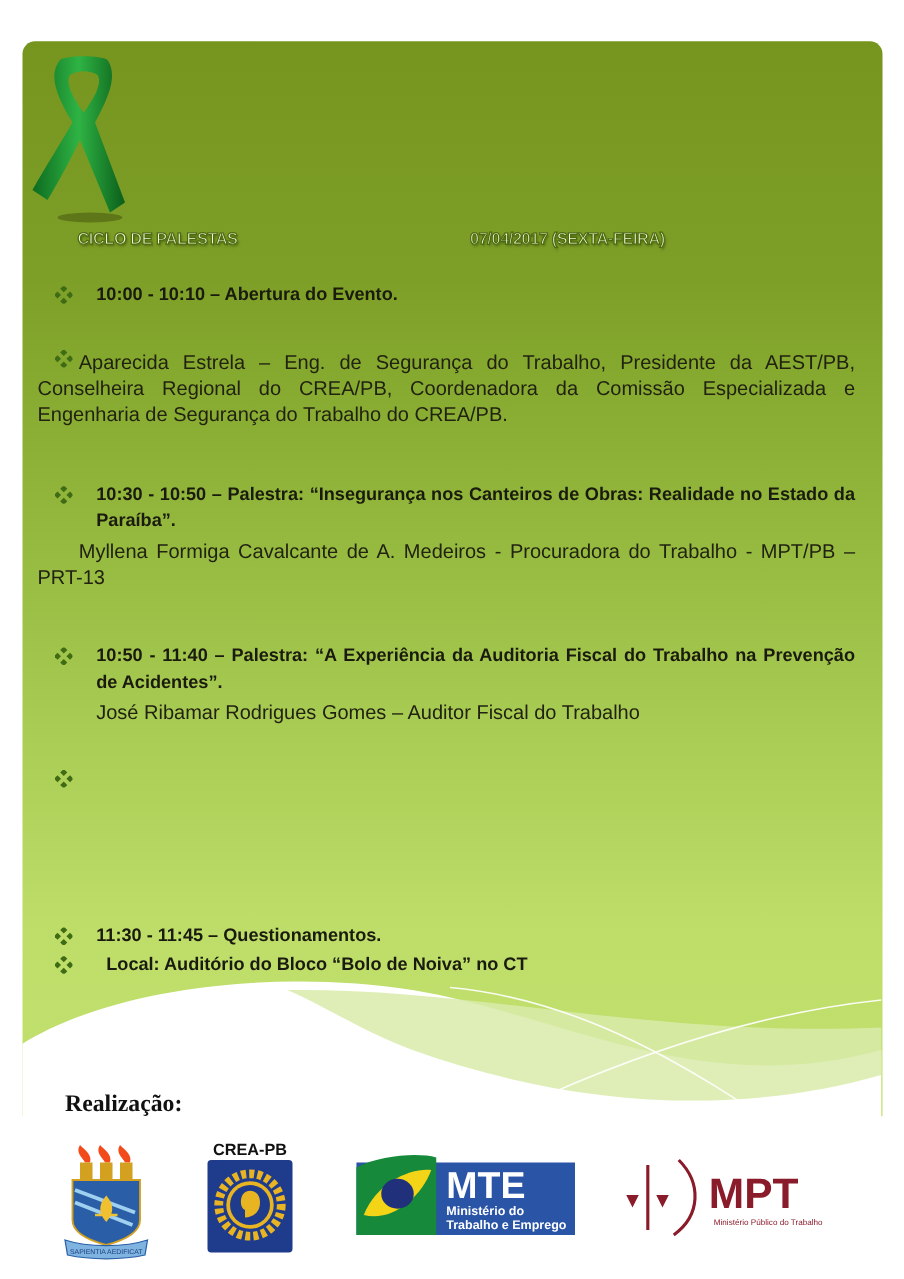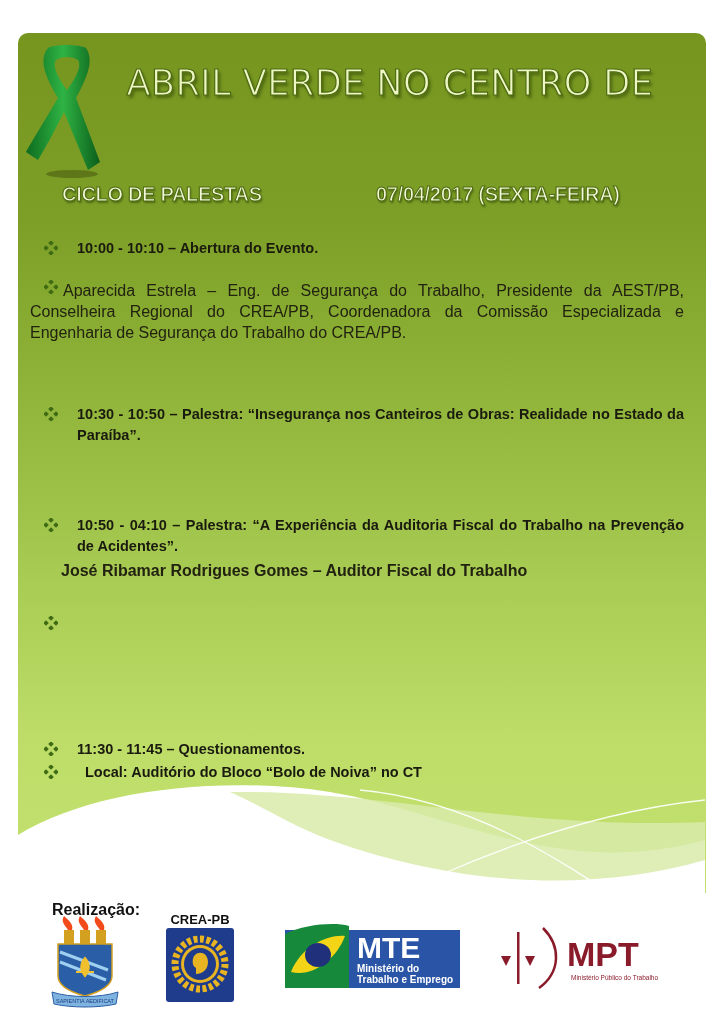--- a/index.html
+++ b/index.html
@@ -77,7 +77,6 @@
 </svg>
 
 <div class="title">
-  <div>ABRIL VERDE NO CENTRO DE</div>
 </div>
 
 <div class="subtitle ciclo">CICLO DE PALESTAS</div>

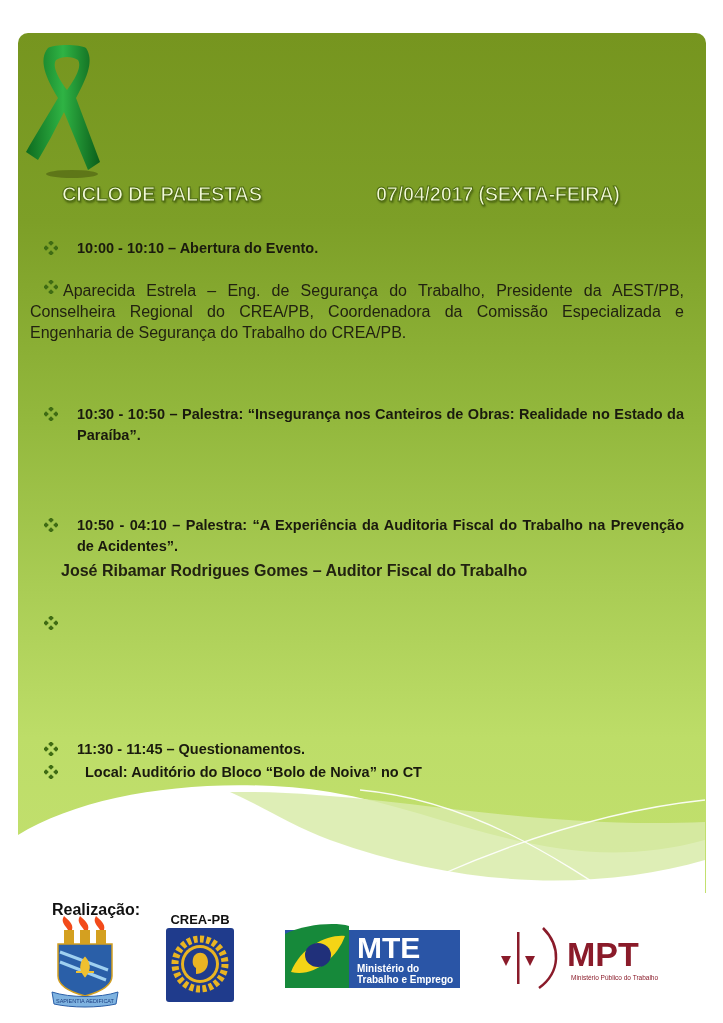--- a/index.html
+++ b/index.html
@@ -25,7 +25,7 @@
   }
   .subtitle {
     position: absolute; top: 183px; font-family: "Liberation Sans", sans-serif;
-    font-size: 20px; font-weight: bold; color: #f2f8d8;
+    font-size: 13px; font-weight: bold; color: #f2f8d8;
     -webkit-text-stroke: 1px #4c6b10;
     text-shadow: 1px 2px 2px rgba(40,60,0,0.55);
     letter-spacing: -0.3px;

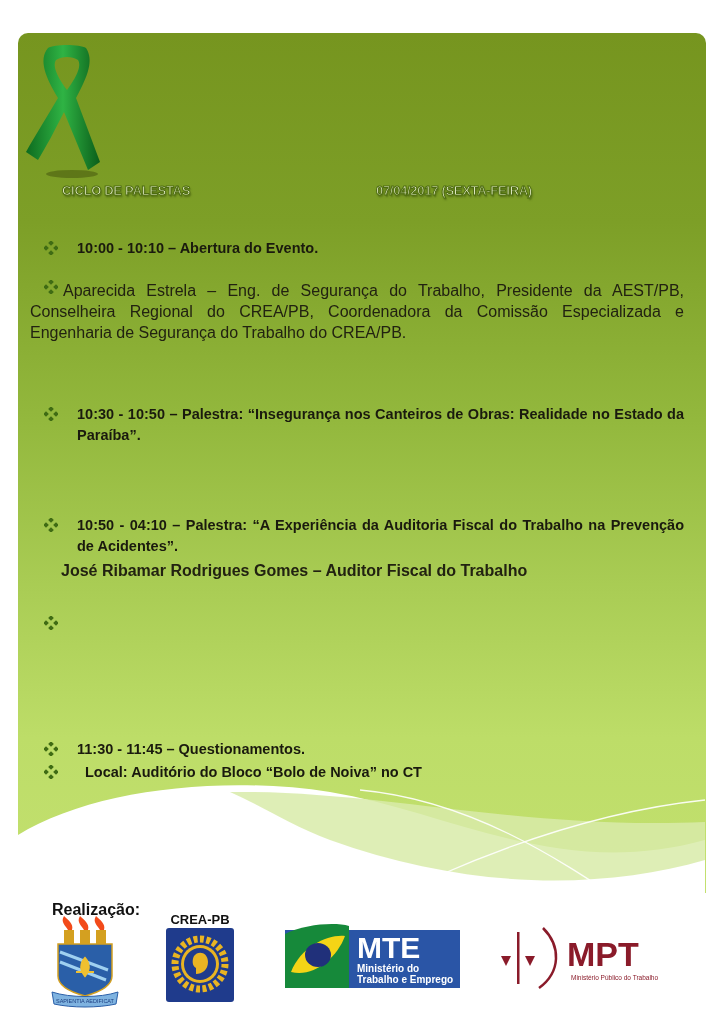--- a/index.html
+++ b/index.html
@@ -83,7 +83,7 @@
 <div class="subtitle date">07/04/2017 (SEXTA-FEIRA)</div>
 
 <div class="agenda">
-  <div class="item" style="top:12px">
+  <div class="item" style="top:0px">
     <svg class="bullet" style="top:3px" viewBox="0 0 14 14">
         <g fill="#3f6b14">
           <rect x="5" y="0" width="4" height="4" transform="rotate(45 7 2)"></rect>

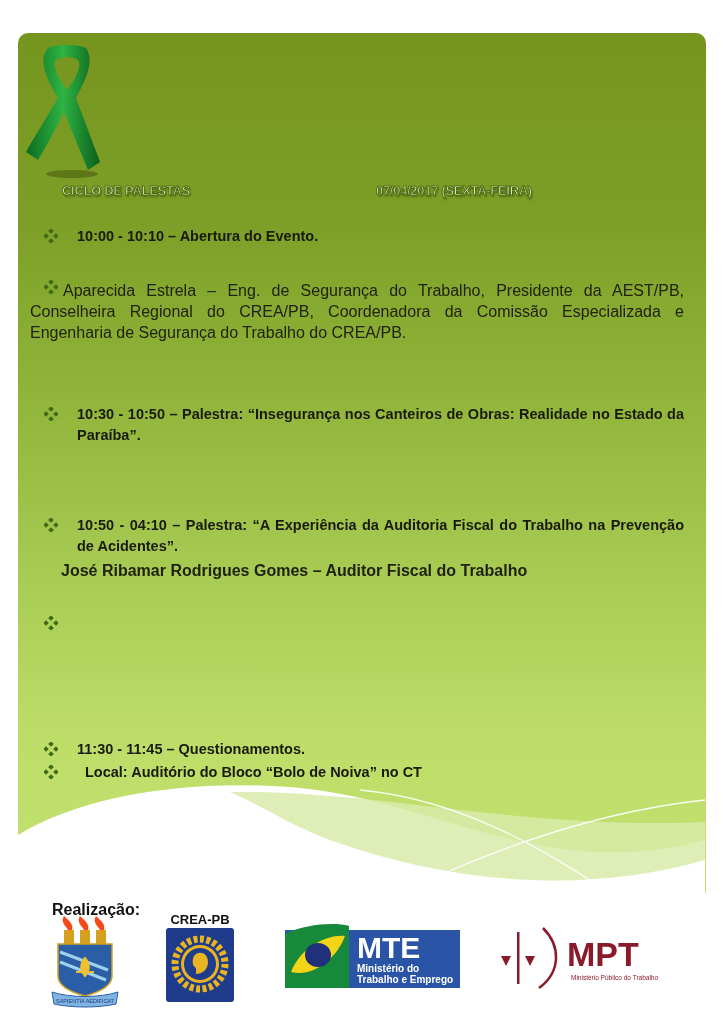--- a/index.html
+++ b/index.html
@@ -107,7 +107,7 @@
     <div class="desc indent" style="margin-left:-14px">Aparecida Estrela – Eng. de Segurança do Trabalho, Presidente da AEST/PB, Conselheira Regional do CREA/PB, Coordenadora da Comissão Especializada e Engenharia de Segurança do Trabalho do CREA/PB.</div>
   </div>
 
-  <div class="item" style="top:178px">
+  <div class="item" style="top:160px">
     <svg class="bullet" style="top:3px" viewBox="0 0 14 14">
         <g fill="#3f6b14">
           <rect x="5" y="0" width="4" height="4" transform="rotate(45 7 2)"></rect>

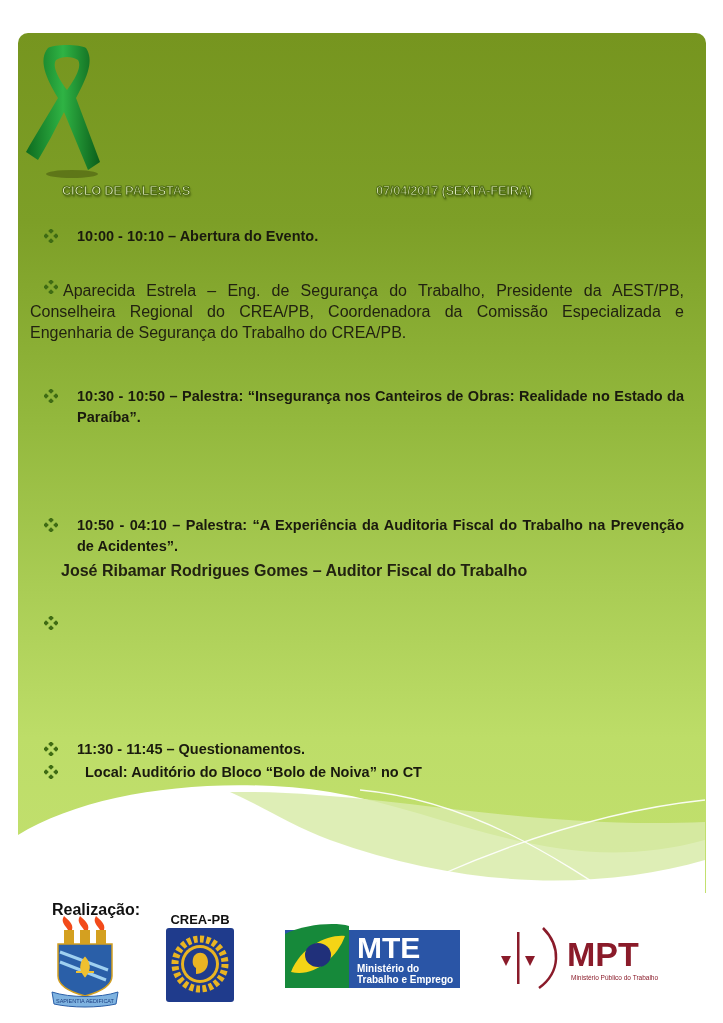--- a/index.html
+++ b/index.html
@@ -117,6 +117,7 @@
         </g>
       </svg>
     <div class="head">10:30 - 10:50 – Palestra: “Insegurança nos Canteiros de Obras: Realidade no Estado da Paraíba”.</div>
+    <div class="desc indent" style="margin-left:-14px">Myllena Formiga Cavalcante de A. Medeiros - Procuradora do Trabalho - MPT/PB – PRT-13</div>
   </div>
 
   <div class="item" style="top:289px">

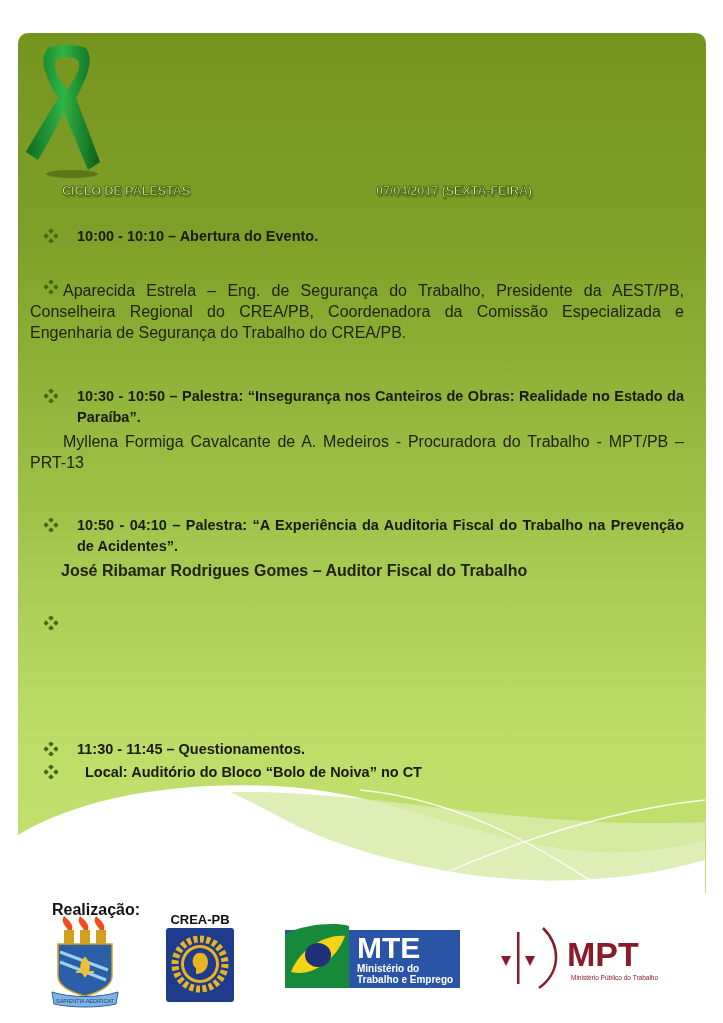--- a/index.html
+++ b/index.html
@@ -129,7 +129,7 @@
           <rect x="10" y="5" width="4" height="4" transform="rotate(45 12 7)"></rect>
         </g>
       </svg>
-    <div class="head">10:50 - 04:10 – Palestra: “A Experiência da Auditoria Fiscal do Trabalho na Prevenção de Acidentes”.</div>
+    <div class="head">10:50 - 11:40 – Palestra: “A Experiência da Auditoria Fiscal do Trabalho na Prevenção de Acidentes”.</div>
     <div class="desc hang">José Ribamar Rodrigues Gomes – Auditor Fiscal do Trabalho</div>
   </div>
 

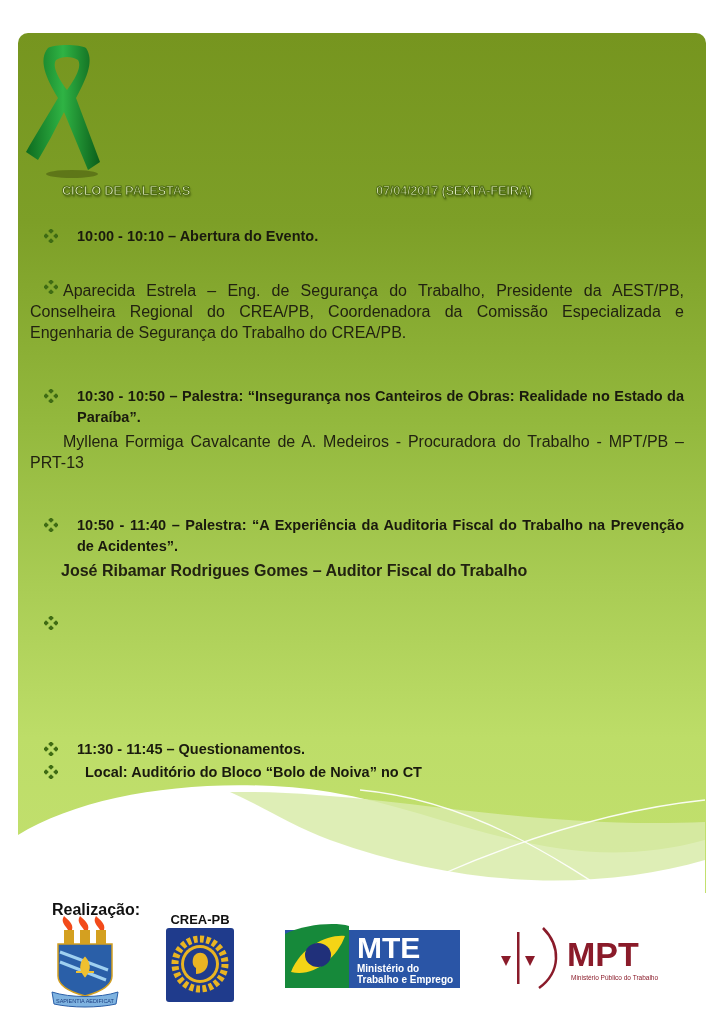--- a/index.html
+++ b/index.html
@@ -40,7 +40,7 @@
   .head { margin-left: 33px; font-weight: bold; line-height: 21px; text-align: justify; }
   .desc { font-size: 16px; line-height: 21px; text-align: justify; color: #222211; margin-top: 3px; }
   .desc.indent { text-indent: 33px; margin-left: 0; }
-  .desc.hang { margin-left: 17px; font-weight: bold; }
+  .desc.hang { margin-left: 33px; }
 
   .realizacao { position: absolute; left: 52px; top: 901px; font-size: 16px; font-weight: bold;
                 color: #111; font-family: Liberation Sans, sans-serif; }

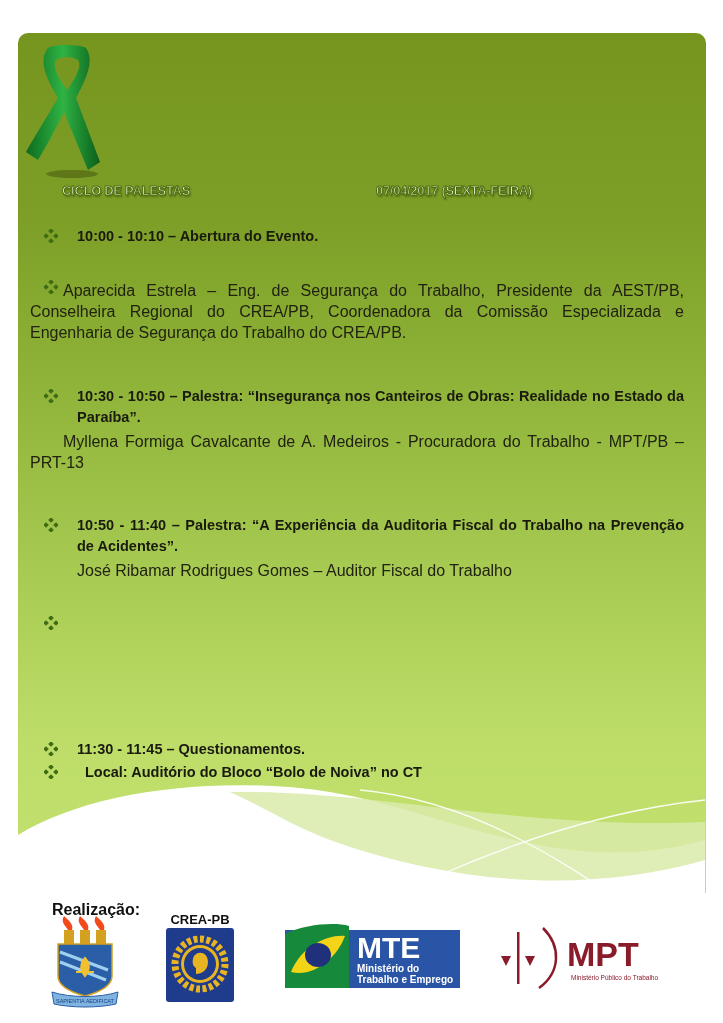--- a/index.html
+++ b/index.html
@@ -42,8 +42,8 @@
   .desc.indent { text-indent: 33px; margin-left: 0; }
   .desc.hang { margin-left: 33px; }
 
-  .realizacao { position: absolute; left: 52px; top: 901px; font-size: 16px; font-weight: bold;
-                color: #111; font-family: Liberation Sans, sans-serif; }
+  .realizacao { position: absolute; left: 52px; top: 873px; font-size: 19px; font-weight: bold;
+                color: #111; font-family: Liberation Serif, serif; }
 
   .logo { position: absolute; }
   .ufpb { left: 50px; top: 912px; width: 70px; height: 96px; }

